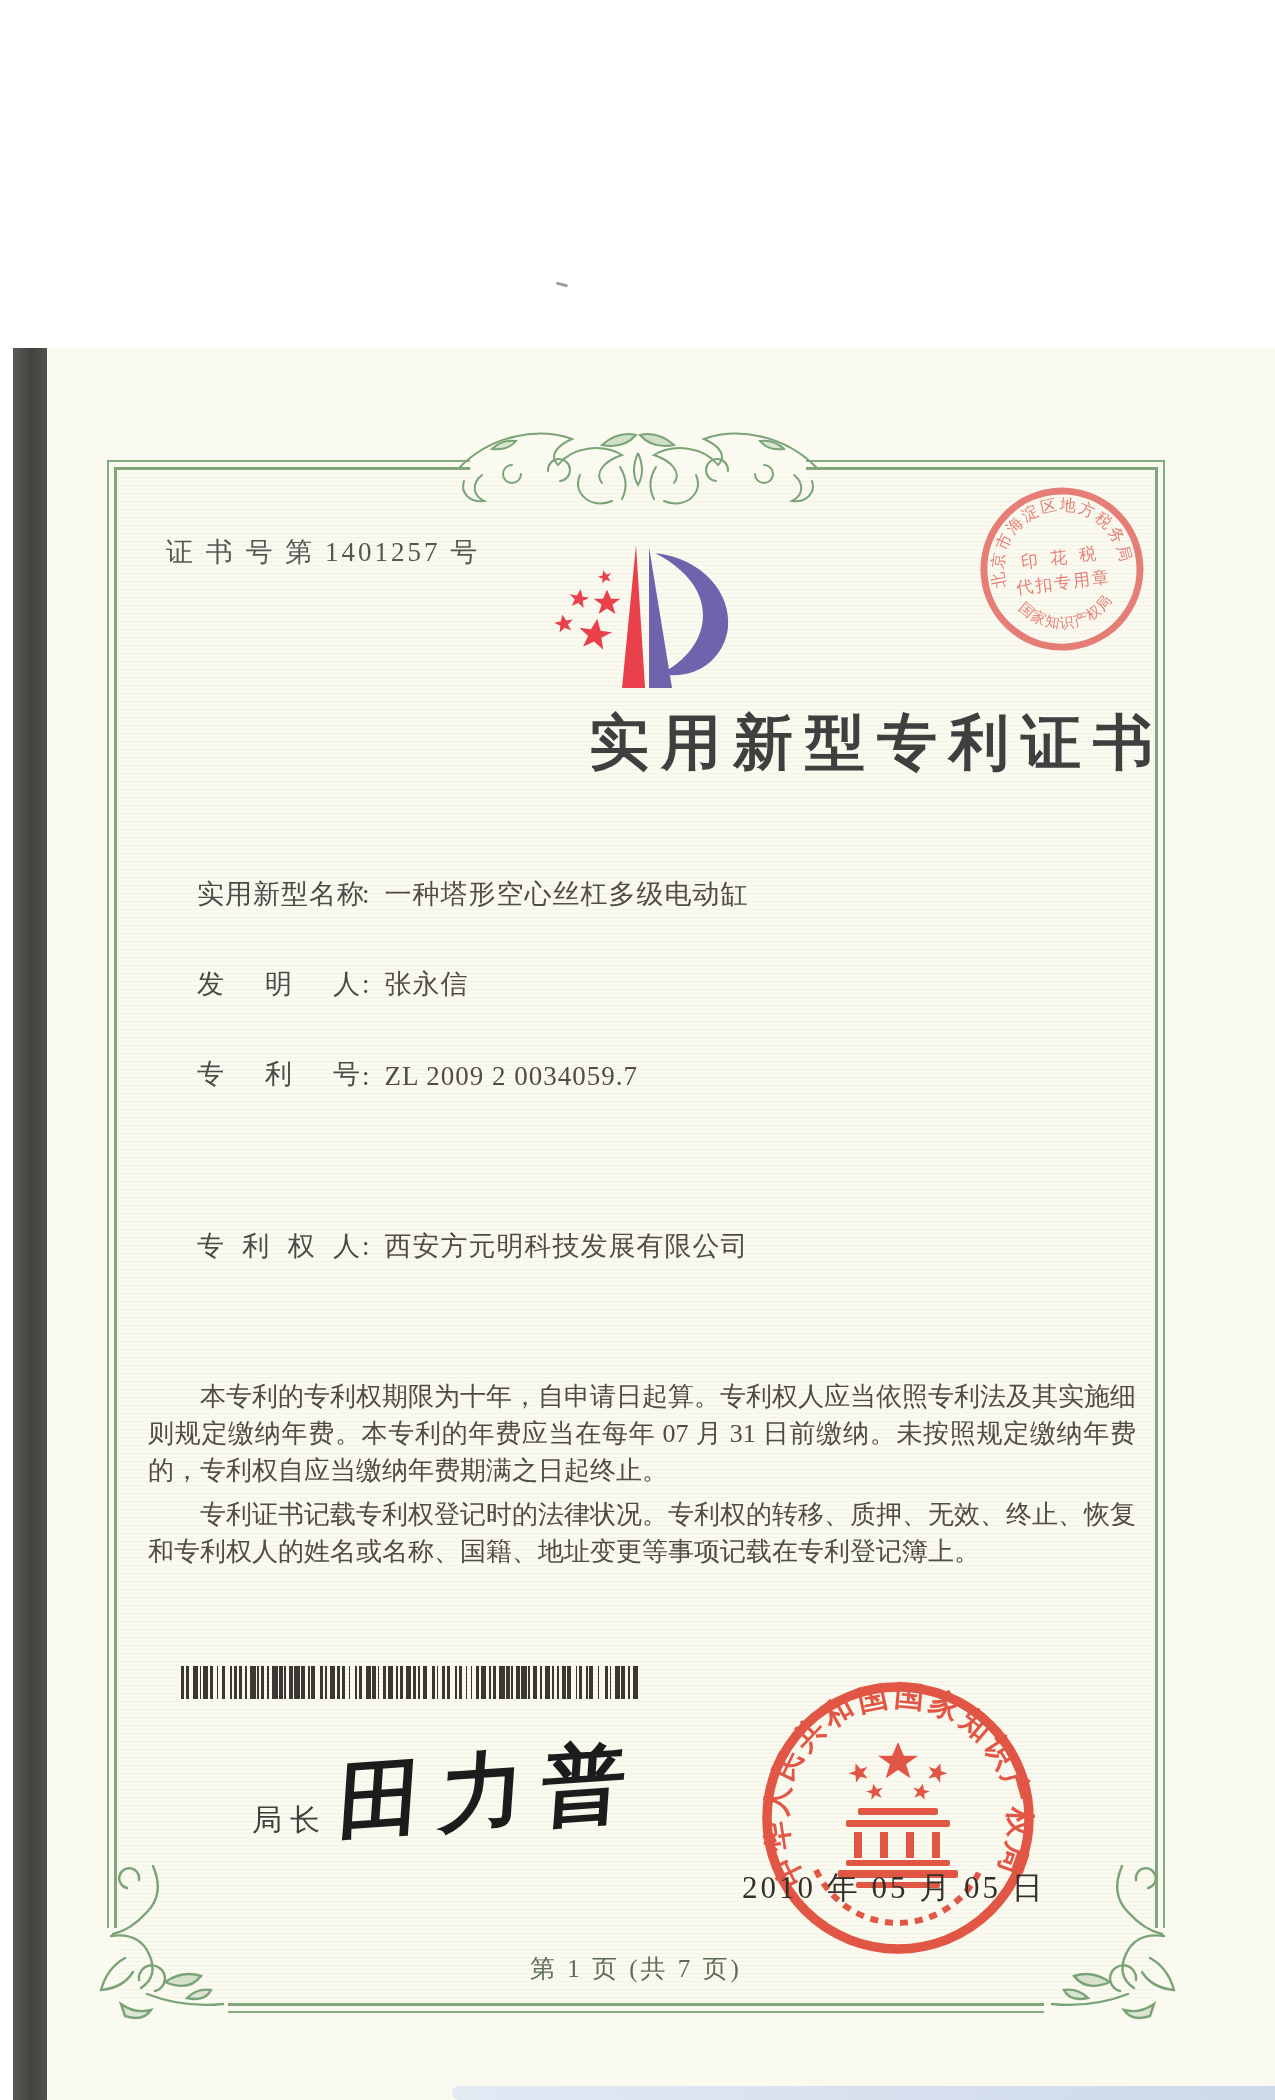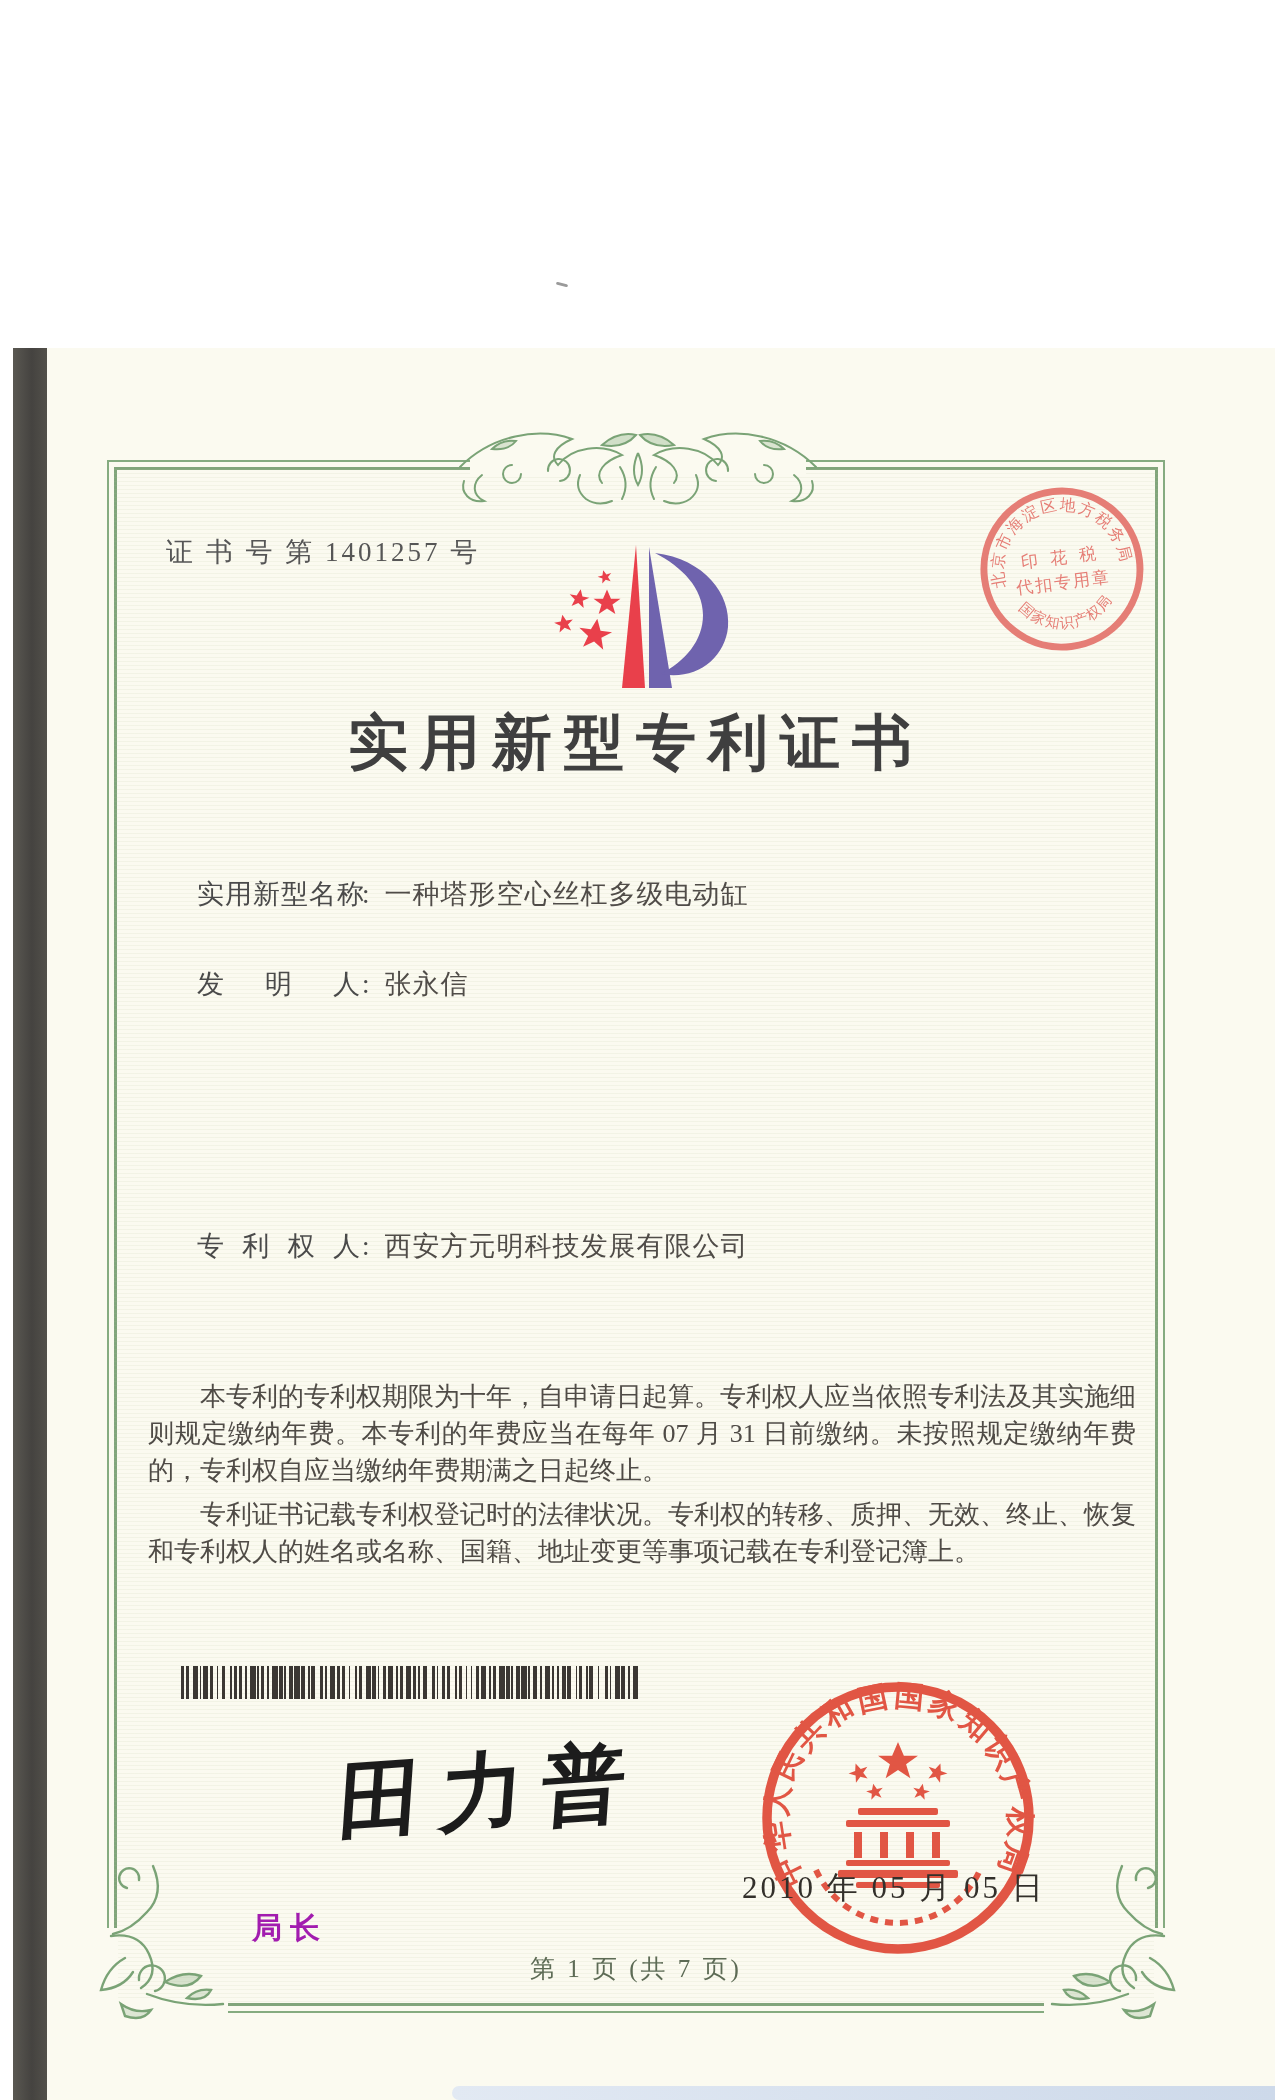--- a/index.html
+++ b/index.html
@@ -27,7 +27,7 @@
   .ornament{position:absolute;}
   .cert-no{position:absolute;left:166px;top:534px;font-size:27px;letter-spacing:3px;color:#565656;}
   .logo{position:absolute;left:545px;top:541px;}
-  .title{position:absolute;left:107px;top:703px;width:1058px;text-align:center;font-size:60px;
+  .title{position:absolute;left:107px;top:703px;width:1058px;text-align:right;font-size:60px;
      font-weight:bold;letter-spacing:12px;color:var(--text-dark);}
   .field{position:absolute;left:170px;font-size:27px;color:#4a4a4a;letter-spacing:1px;white-space:nowrap;}
   .flabel{display:inline-block;width:164px;text-align:justify;text-align-last:justify;vertical-align:bottom;margin-left:27px;}

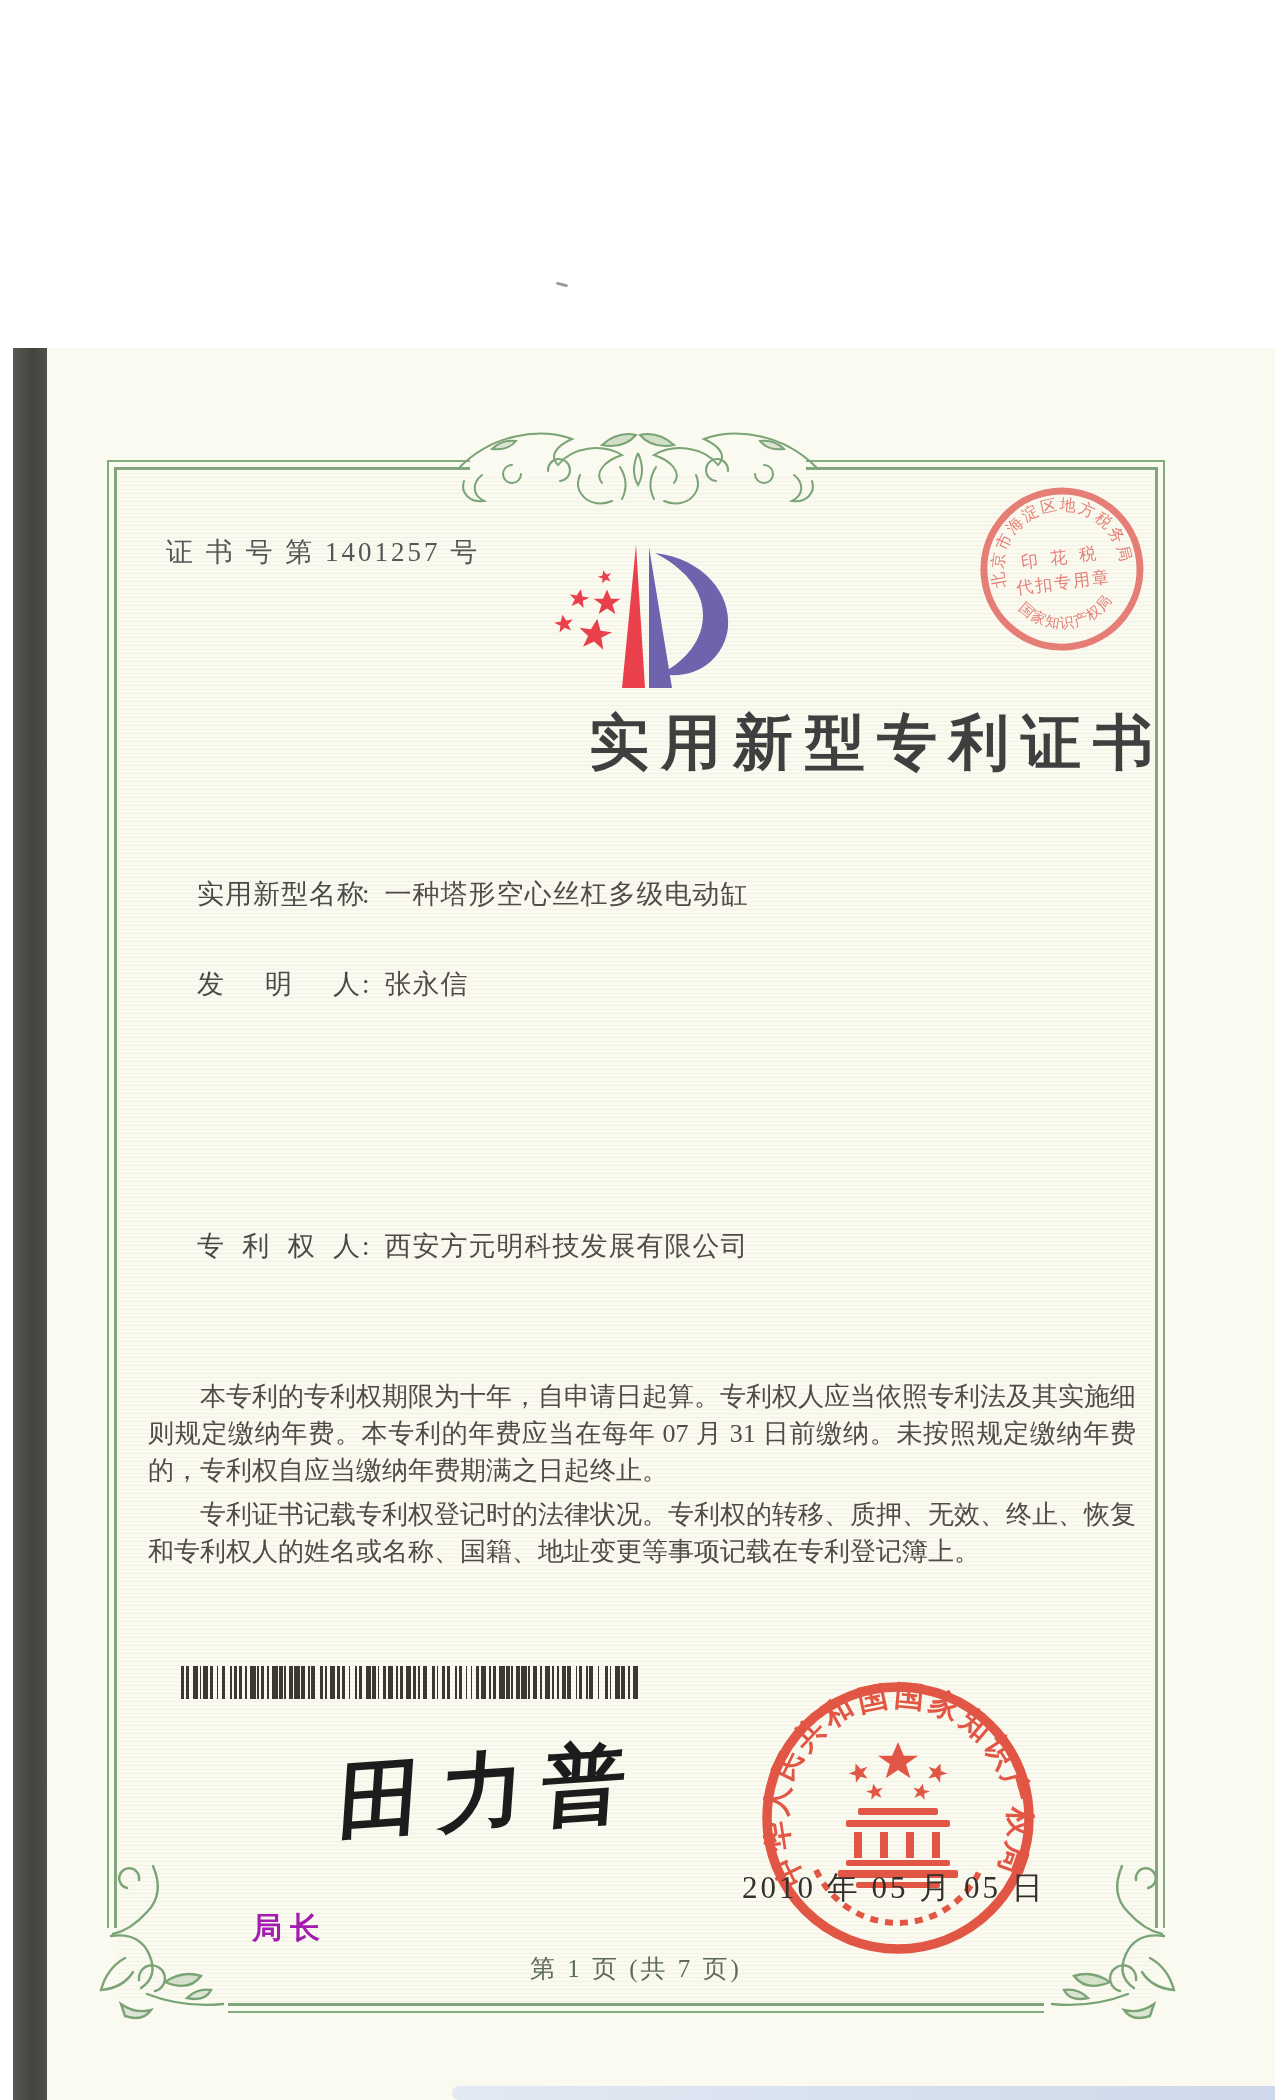--- a/index.html
+++ b/index.html
@@ -131,6 +131,9 @@
   <div class="field" style="top:966px;">
     <span class="flabel">发明人</span><span class="fcolon">:</span><span class="fvalue">张永信</span>
   </div>
+  <div class="field" style="top:1056px;">
+    <span class="flabel">专利号</span><span class="fcolon">:</span><span class="fvalue">ZL 2009 2 0034059.7</span>
+  </div>
   <div class="field" style="top:1228px;">
     <span class="flabel">专利权人</span><span class="fcolon">:</span><span class="fvalue">西安方元明科技发展有限公司</span>
   </div>

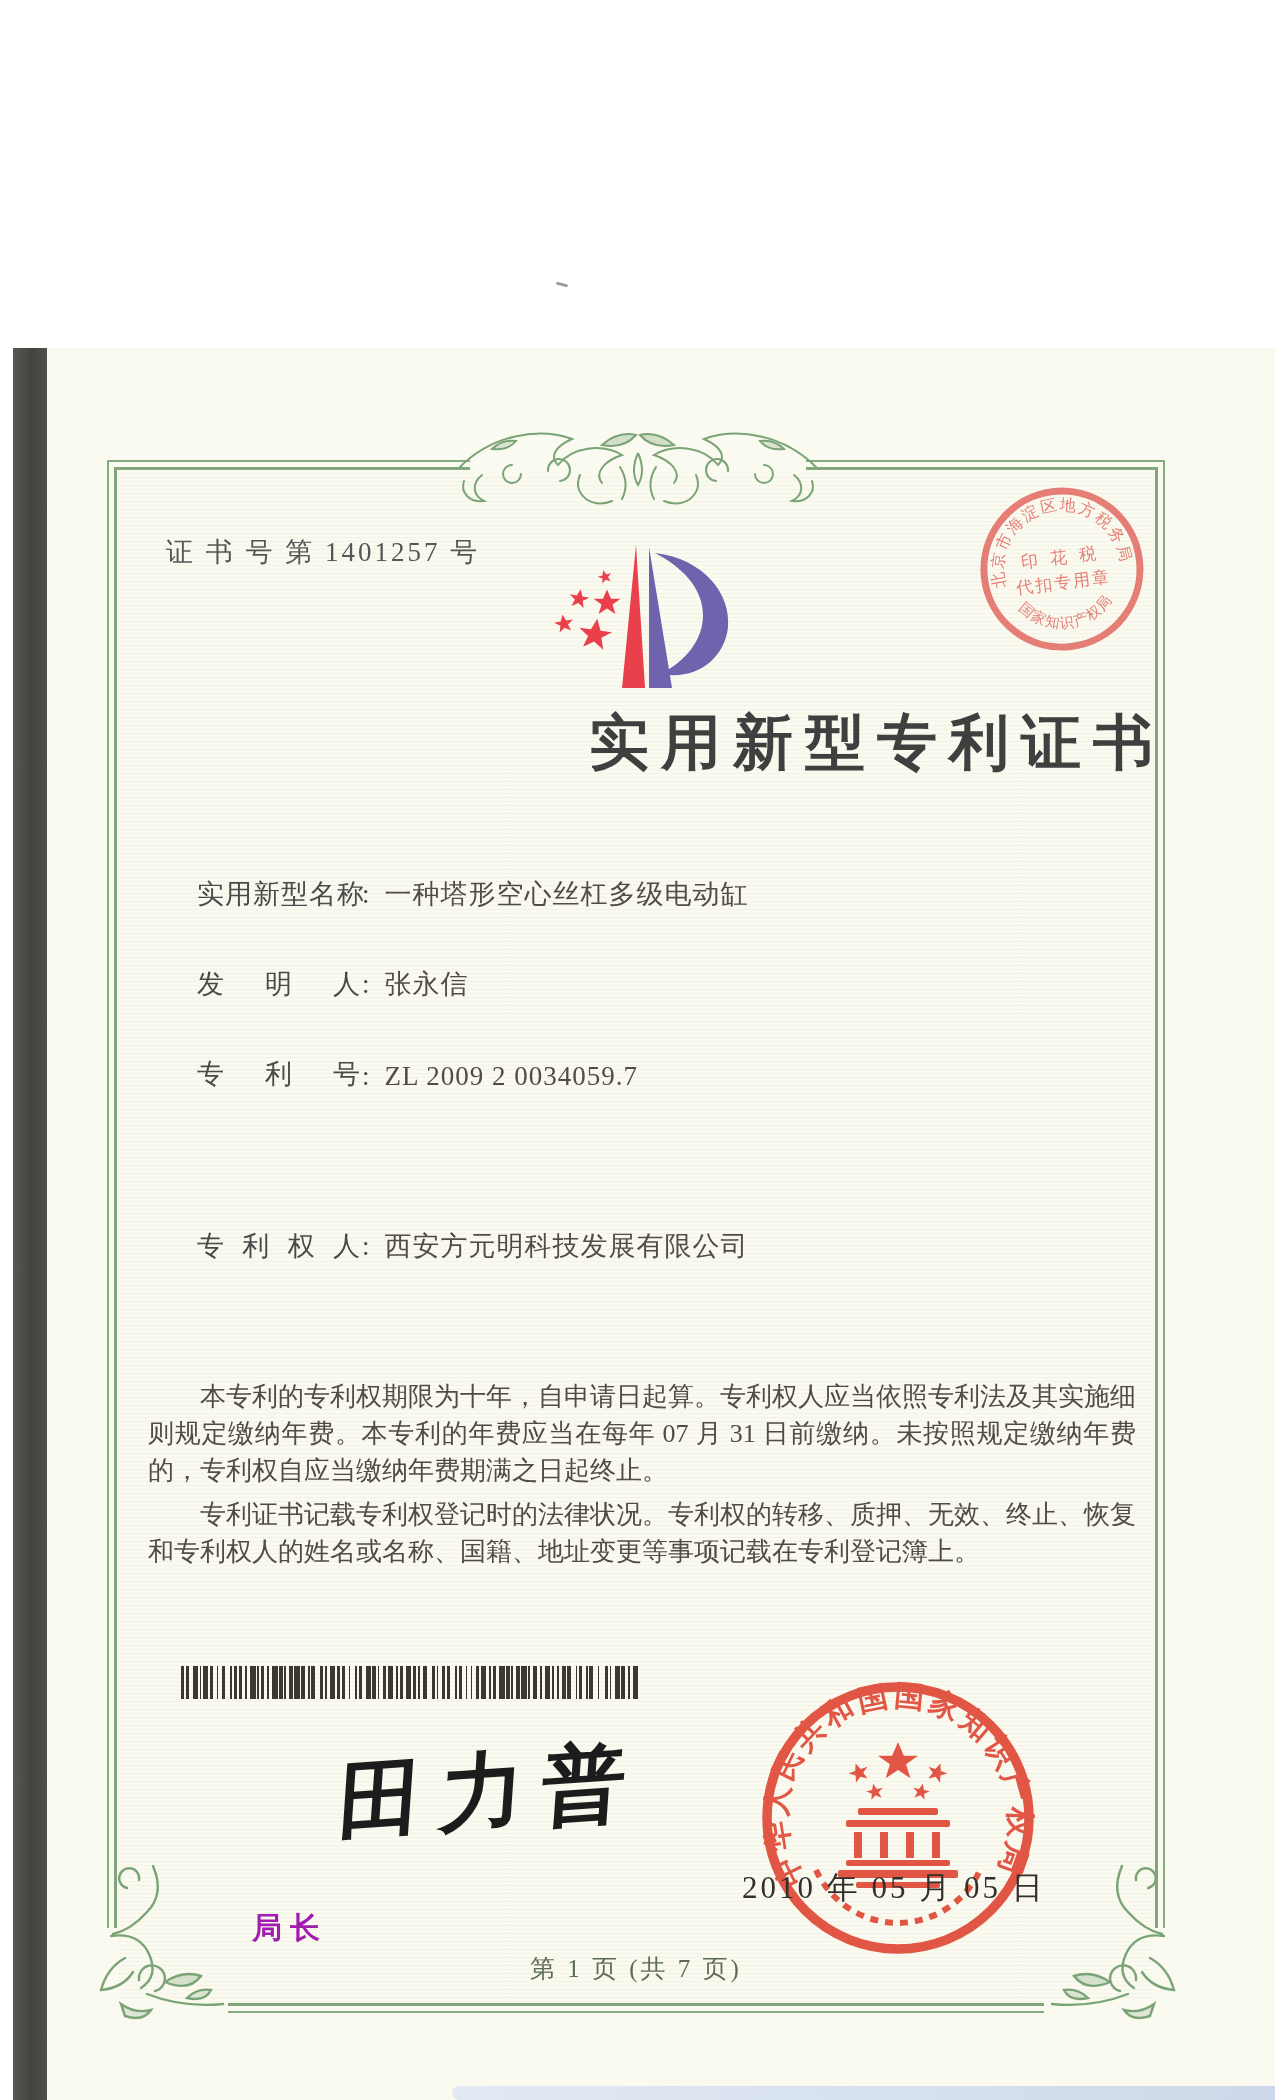--- a/index.html
+++ b/index.html
@@ -39,7 +39,7 @@
   #barcode{position:absolute;left:181px;top:1666px;width:462px;height:33px;display:flex;overflow:hidden;}
   #barcode i{display:block;height:100%;background:var(--barcode-ink);flex:none;}
   #barcode i.sp{background:transparent;}
-  .director-label{position:absolute;left:252px;top:1908px;font-size:30px;letter-spacing:8px;color:#a21caf;font-weight:bold;}
+  .director-label{position:absolute;left:252px;top:1800px;font-size:30px;letter-spacing:8px;color:#404040;}
   .signature{position:absolute;left:338px;top:1742px;font-size:84px;line-height:1.2;font-weight:bold;
      letter-spacing:18px;color:#1c1c1c;transform:rotate(-4deg) skewX(-8deg);}
   .seal{position:absolute;left:758px;top:1678px;opacity:.93;}

